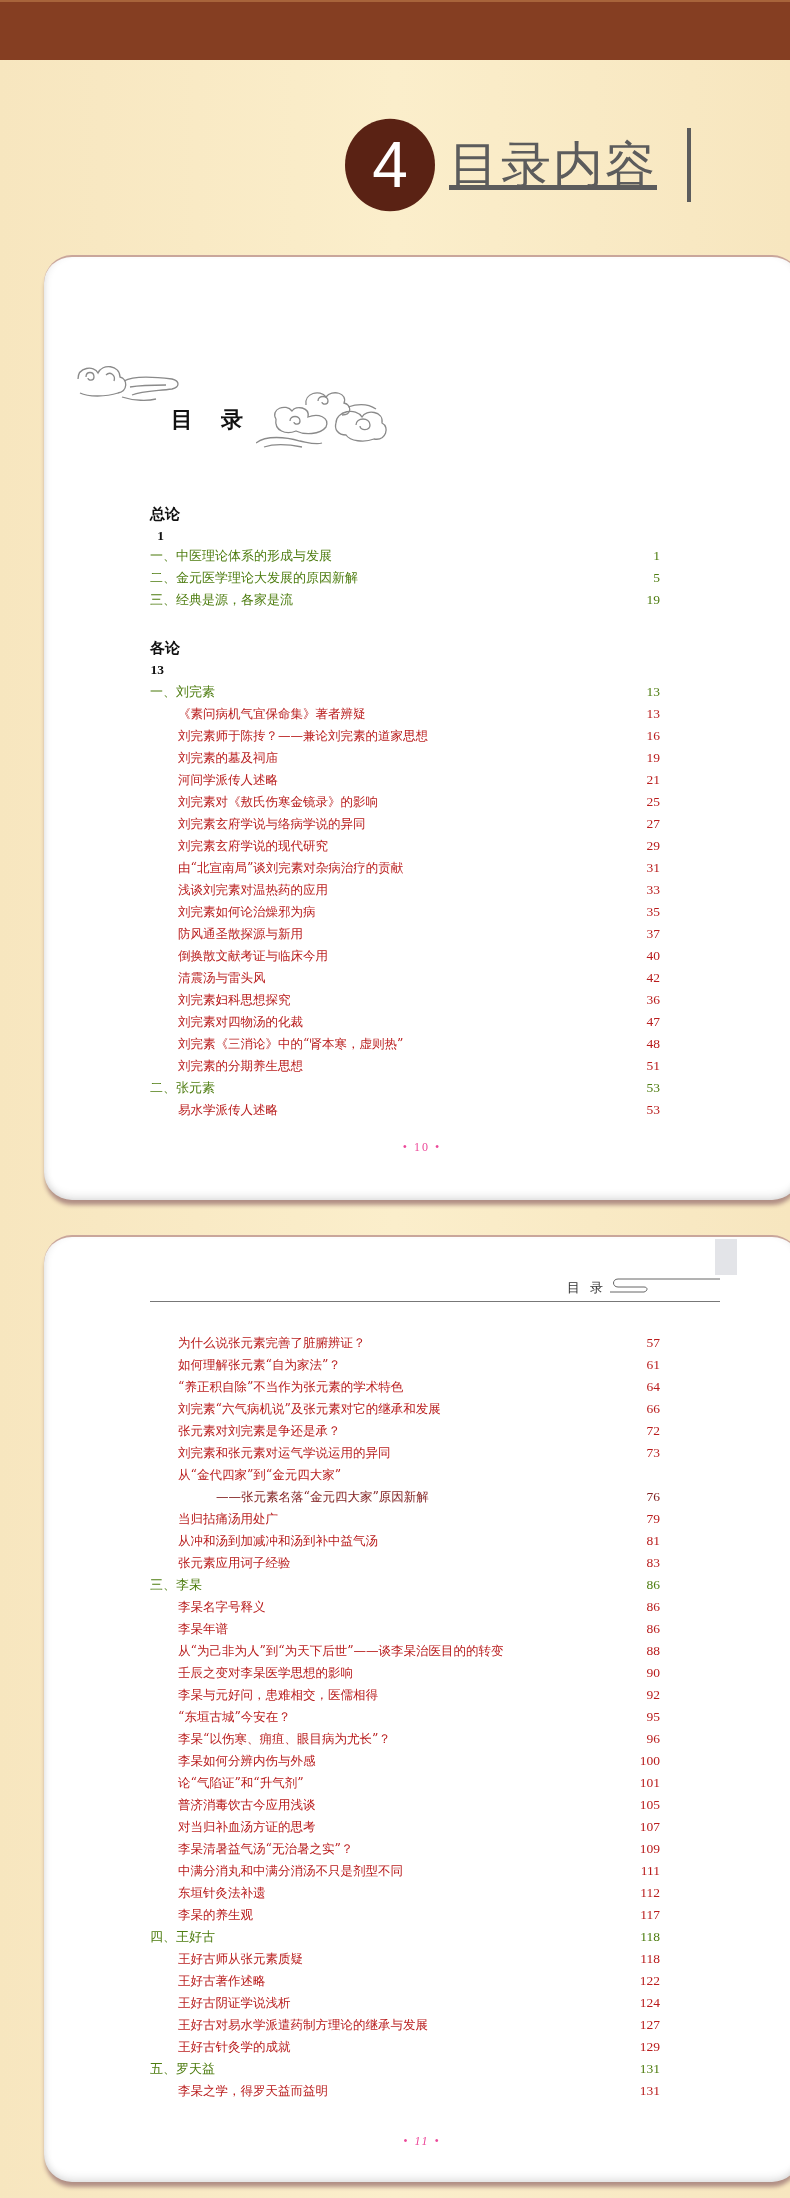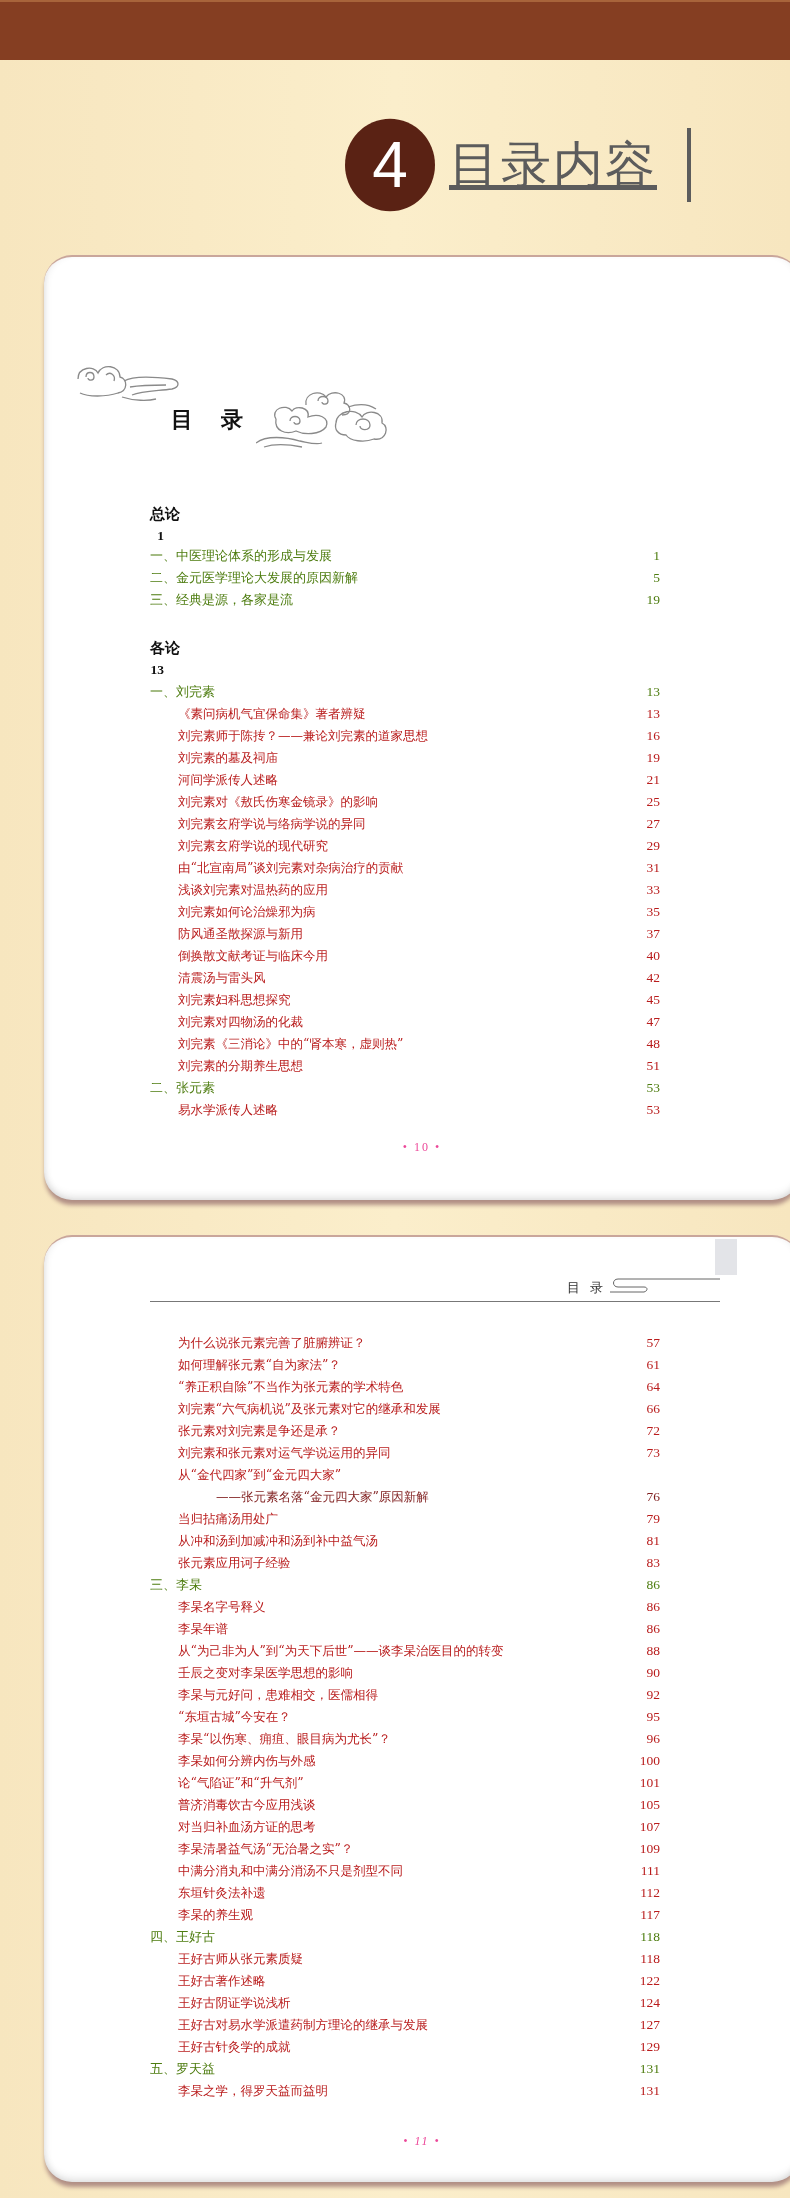--- a/index.html
+++ b/index.html
@@ -243,7 +243,7 @@
     <div class="row sub">
         <span class="label">刘完素妇科思想探究</span>
         <span class="dots"></span>
-        <span class="pg">45</span>
+        <span class="pg">36</span>
       </div>
     <div class="row sub">
         <span class="label">刘完素对四物汤的化裁</span>

